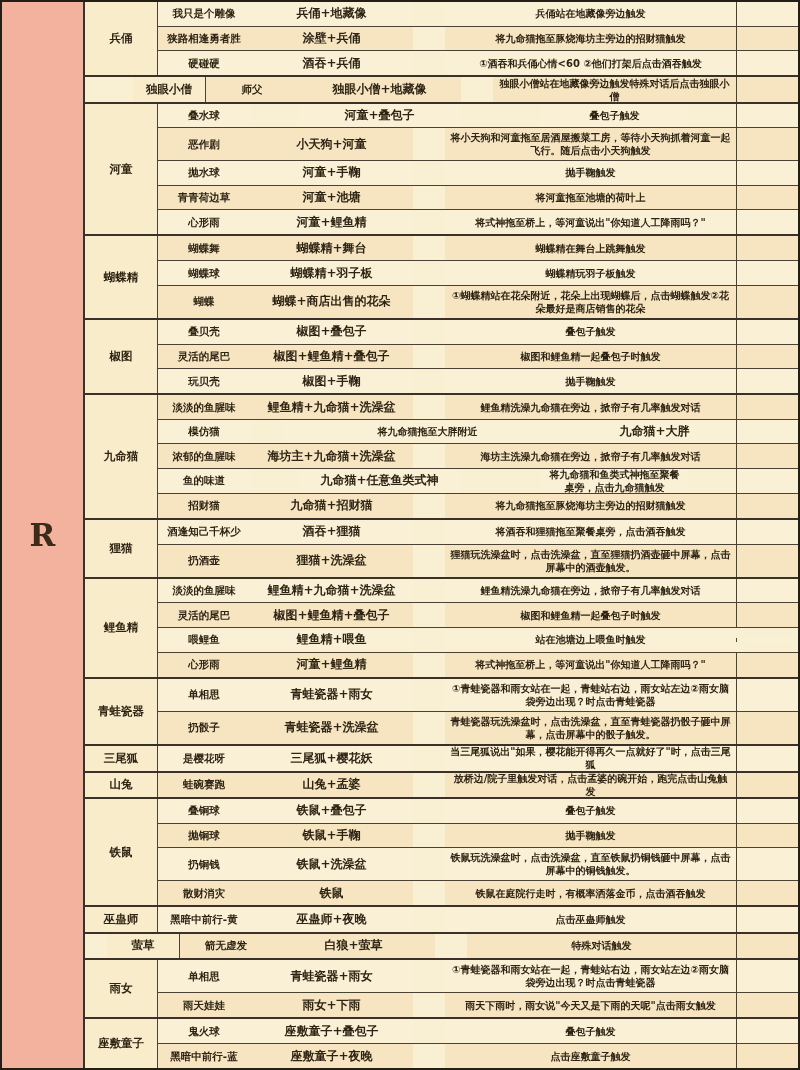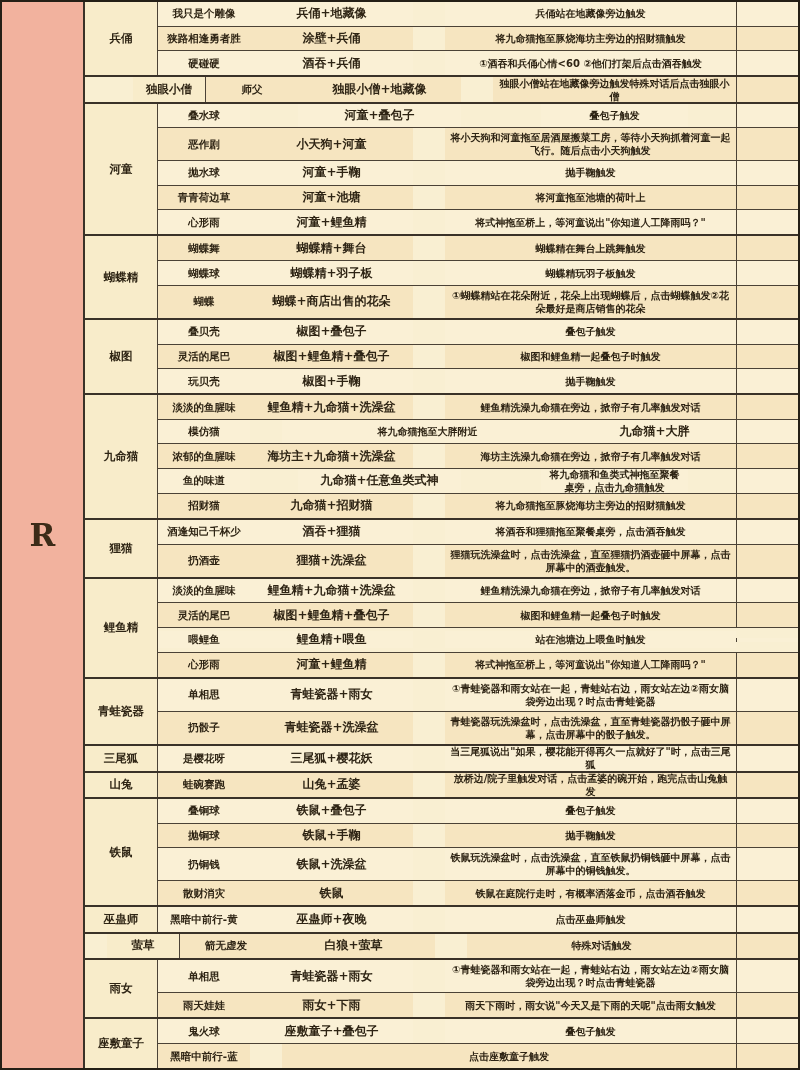--- a/index.html
+++ b/index.html
@@ -382,6 +382,7 @@
           </div>
           <div class="row dark" style="flex: 1 1 0px;">
             <div class="cell item">黑暗中前行-蓝</div>
+            <div class="cell combo">座敷童子+夜晚</div>
             <div class="cell trigger">点击座敷童子触发</div>
             <div class="cell spacer"></div>
           </div>

